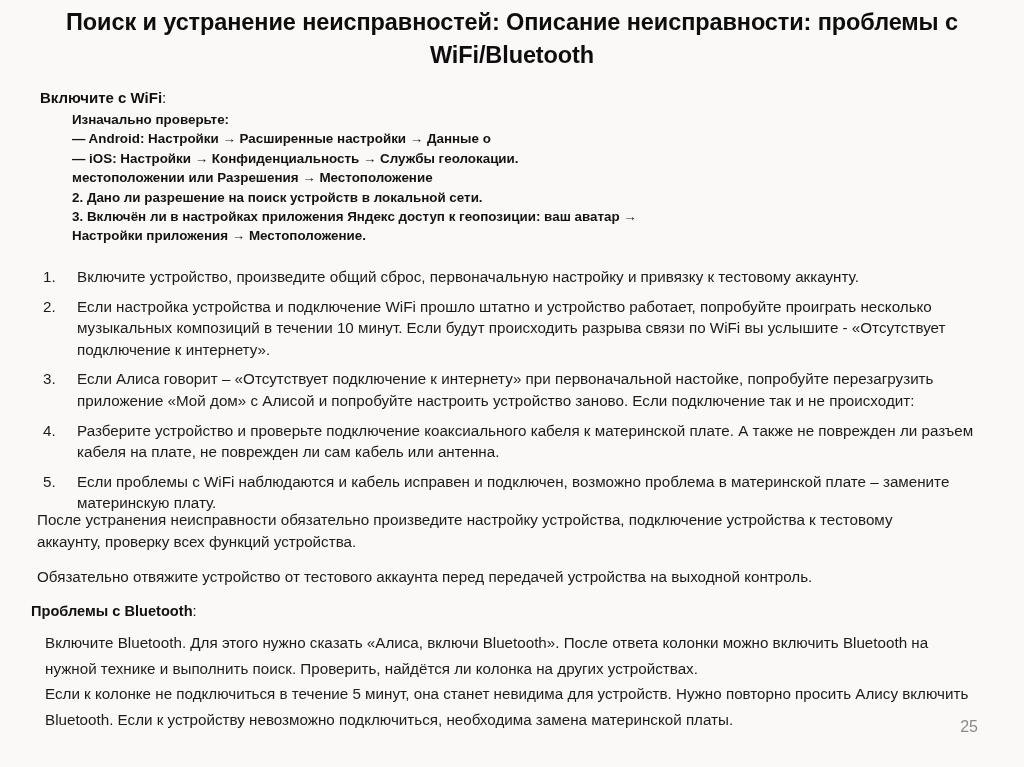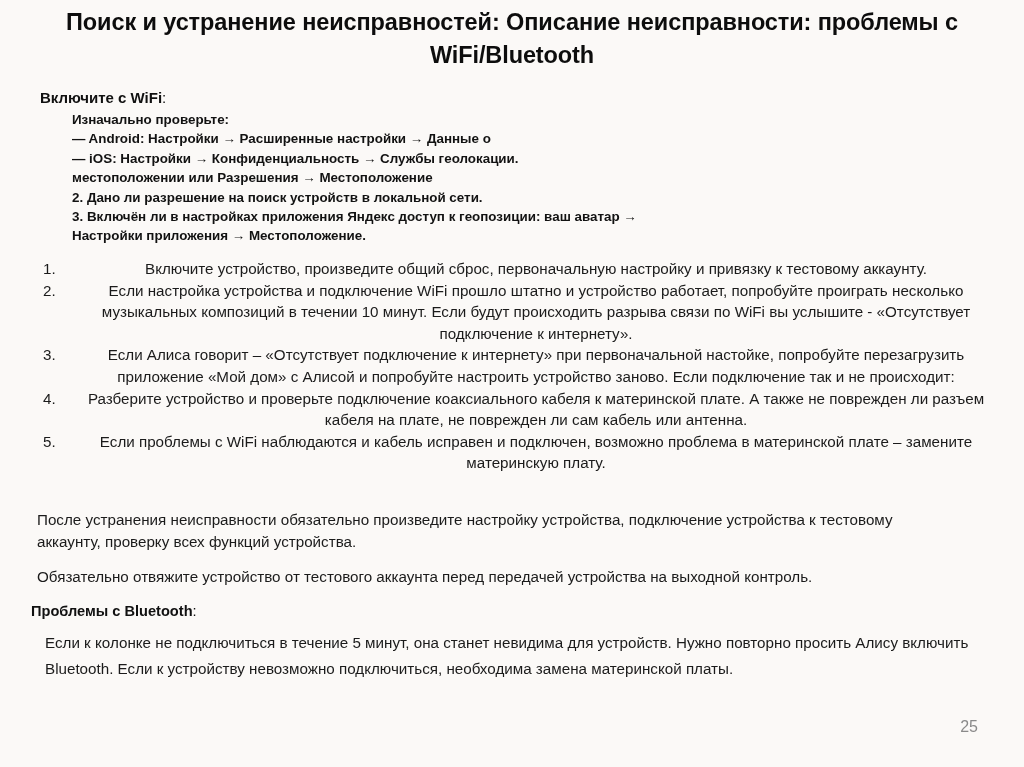--- a/index.html
+++ b/index.html
@@ -85,8 +85,7 @@
     text-align: left;
   }
   .numlist .li p {
-    margin: 0;
-    text-align: center;
+    margin: 8px;
   }
 
   

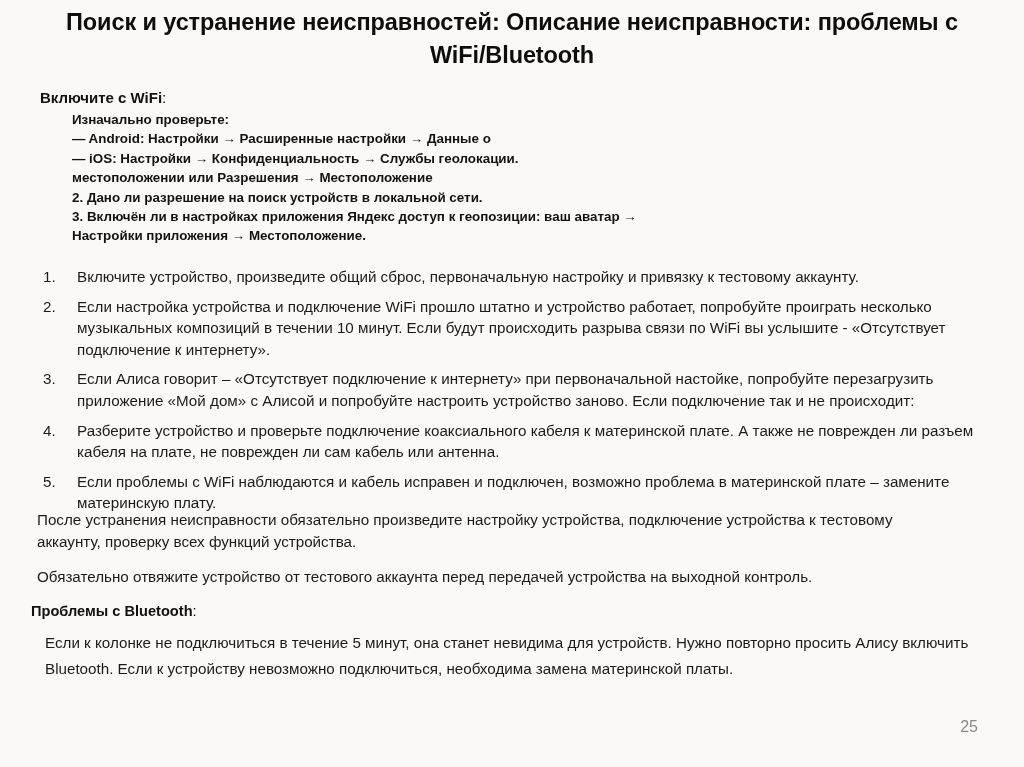--- a/index.html
+++ b/index.html
@@ -197,6 +197,7 @@
   </div>
 
   <div class="bt-body">
+    <p>Включите Bluetooth. Для этого нужно сказать «Алиса, включи Bluetooth». После ответа колонки можно включить Bluetooth на нужной технике и выполнить поиск. Проверить, найдётся ли колонка на других устройствах.</p>
     <p>Если к колонке не подключиться в течение 5 минут, она станет невидима для устройств. Нужно повторно просить Алису включить Bluetooth. Если к устройству невозможно подключиться, необходима замена материнской платы.</p>
   </div>
 

